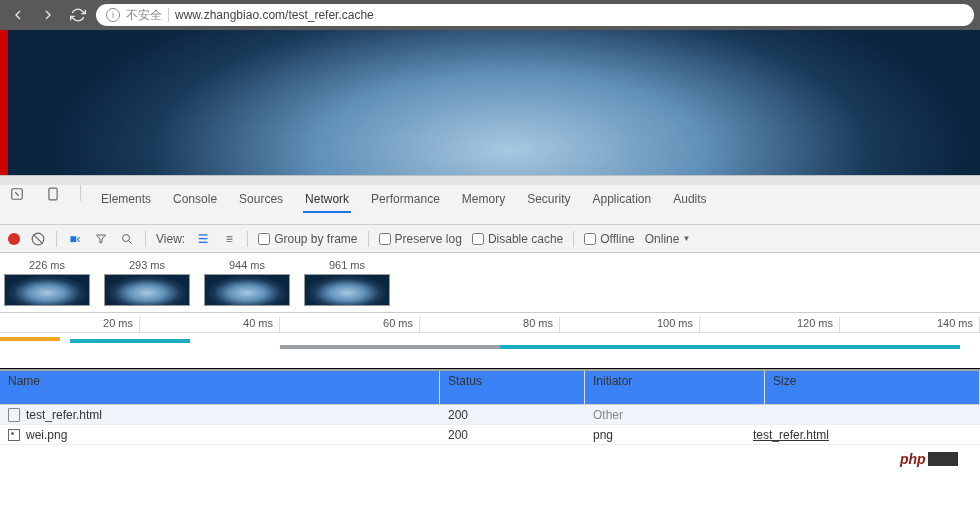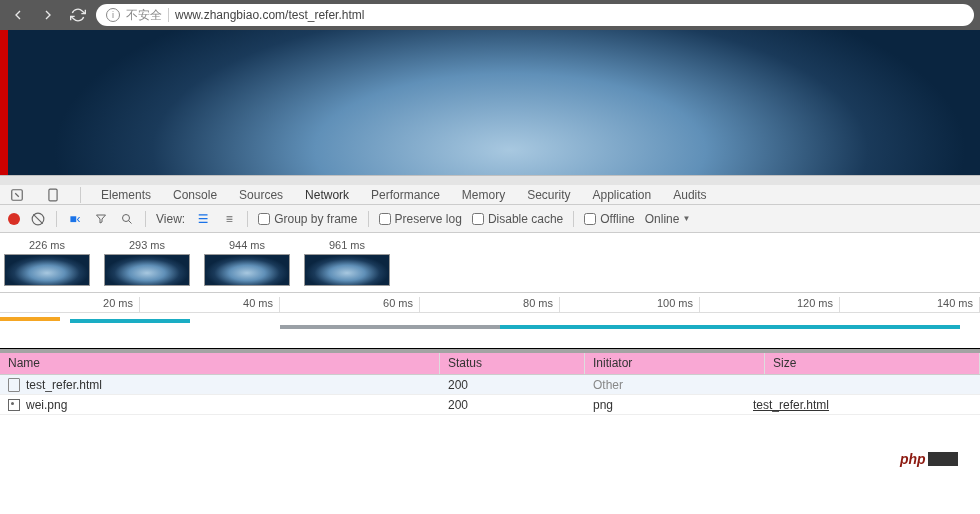--- a/index.html
+++ b/index.html
@@ -101,7 +101,7 @@
     <span class="url-info">i</span>
     <span class="url-insecure">不安全</span>
     <span class="url-sep"></span>
-    <span class="url-text">www.zhangbiao.com/test_refer.html</span>
+    <span class="url-text">www.zhangbiao.com/test_refer.cache</span>
   </div>
 </div>
 

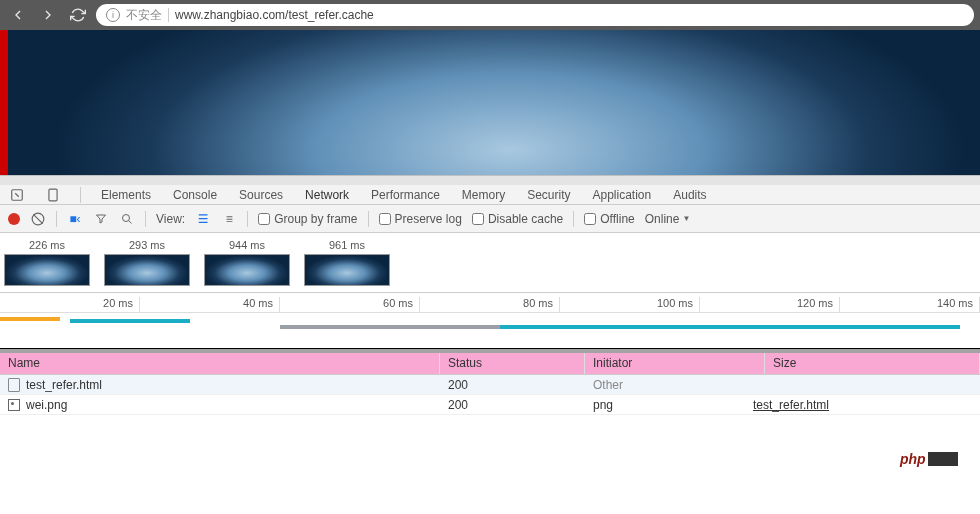--- a/index.html
+++ b/index.html
@@ -25,7 +25,7 @@
 
 .devtools { display: flex; flex-direction: column; height: 329px; }
 
-.tabs { height: 20px; background: #f3f3f3; border-bottom: 1px solid #ccc; display: flex; align-items: center; padding: 0 8px; gap: 18px; }
+.tabs { height: 40px; background: #f3f3f3; border-bottom: 1px solid #ccc; display: flex; align-items: flex-start; padding: 0 8px; gap: 18px; }
 .tab-icon { width: 18px; height: 18px; display: flex; align-items: center; justify-content: center; color: #666; }
 .tab { font-size: 12px; color: #555; padding: 7px 2px; cursor: pointer; white-space: nowrap; }
 .tab.active { color: #333; border-bottom: 2px solid #1a73e8; padding-bottom: 5px; }

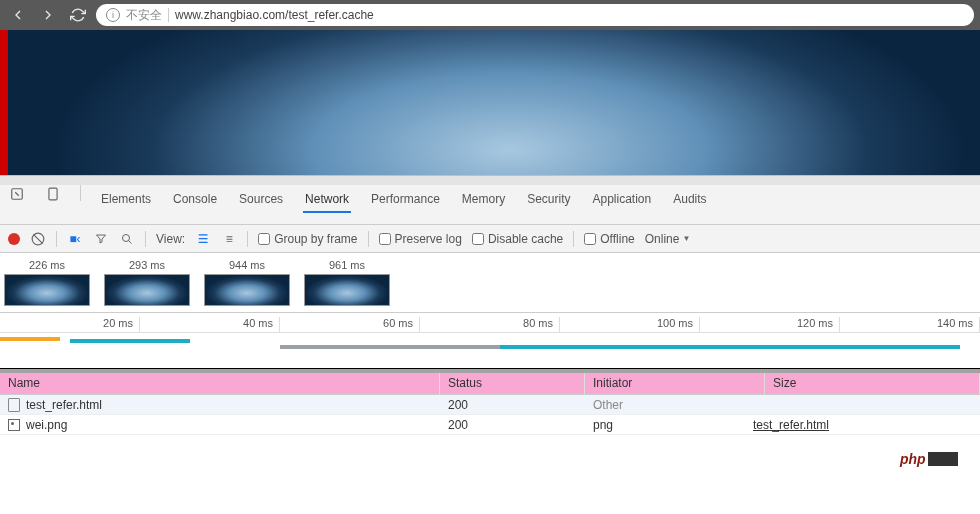--- a/index.html
+++ b/index.html
@@ -56,7 +56,7 @@
 
 
 .table { flex: 1; font-size: 12px; color: #333; }
-.table-head { display: flex; height: 26px; border-top: 4px solid #a3a3a3; border-bottom: 1px solid #ccc; background: #f9a8d4; }
+.table-head { display: flex; height: 36px; border-top: 2px solid #a3a3a3; border-bottom: 1px solid #ccc; background: #3b82f6; }
 .th { padding: 3px 8px; border-right: 1px solid #ddd; color: #333; }
 .c-name { width: 440px; }
 .c-status { width: 145px; }

